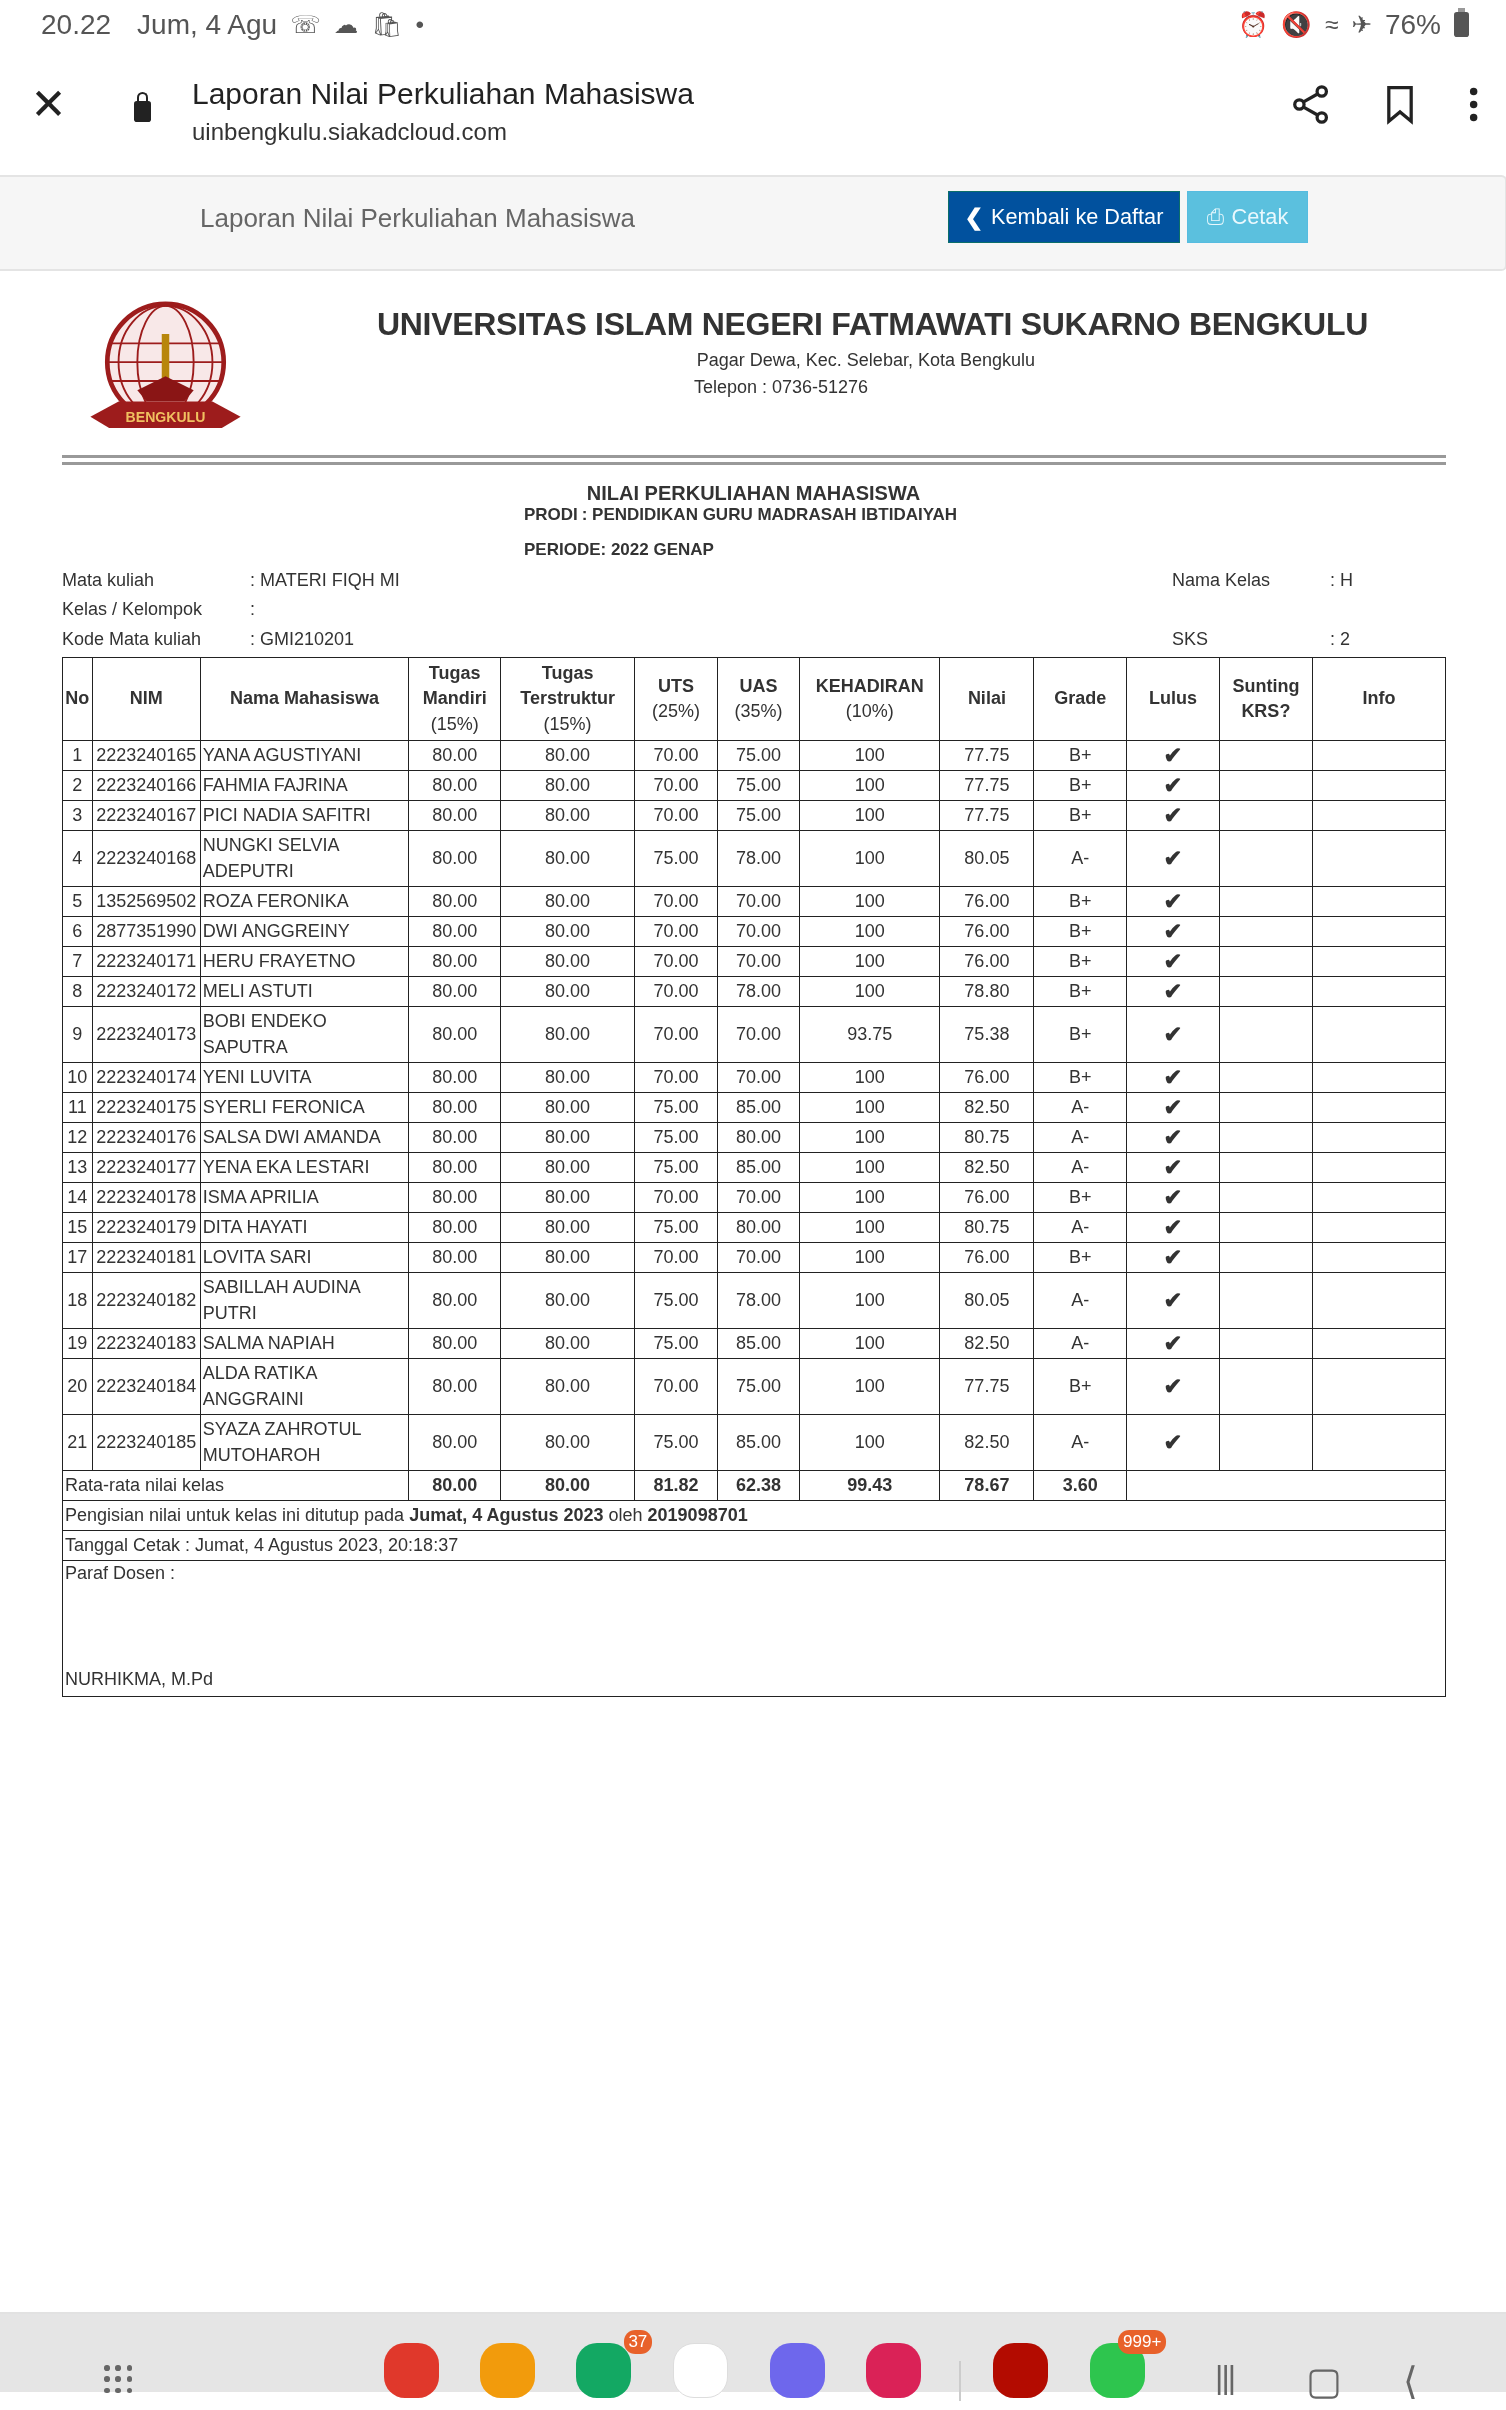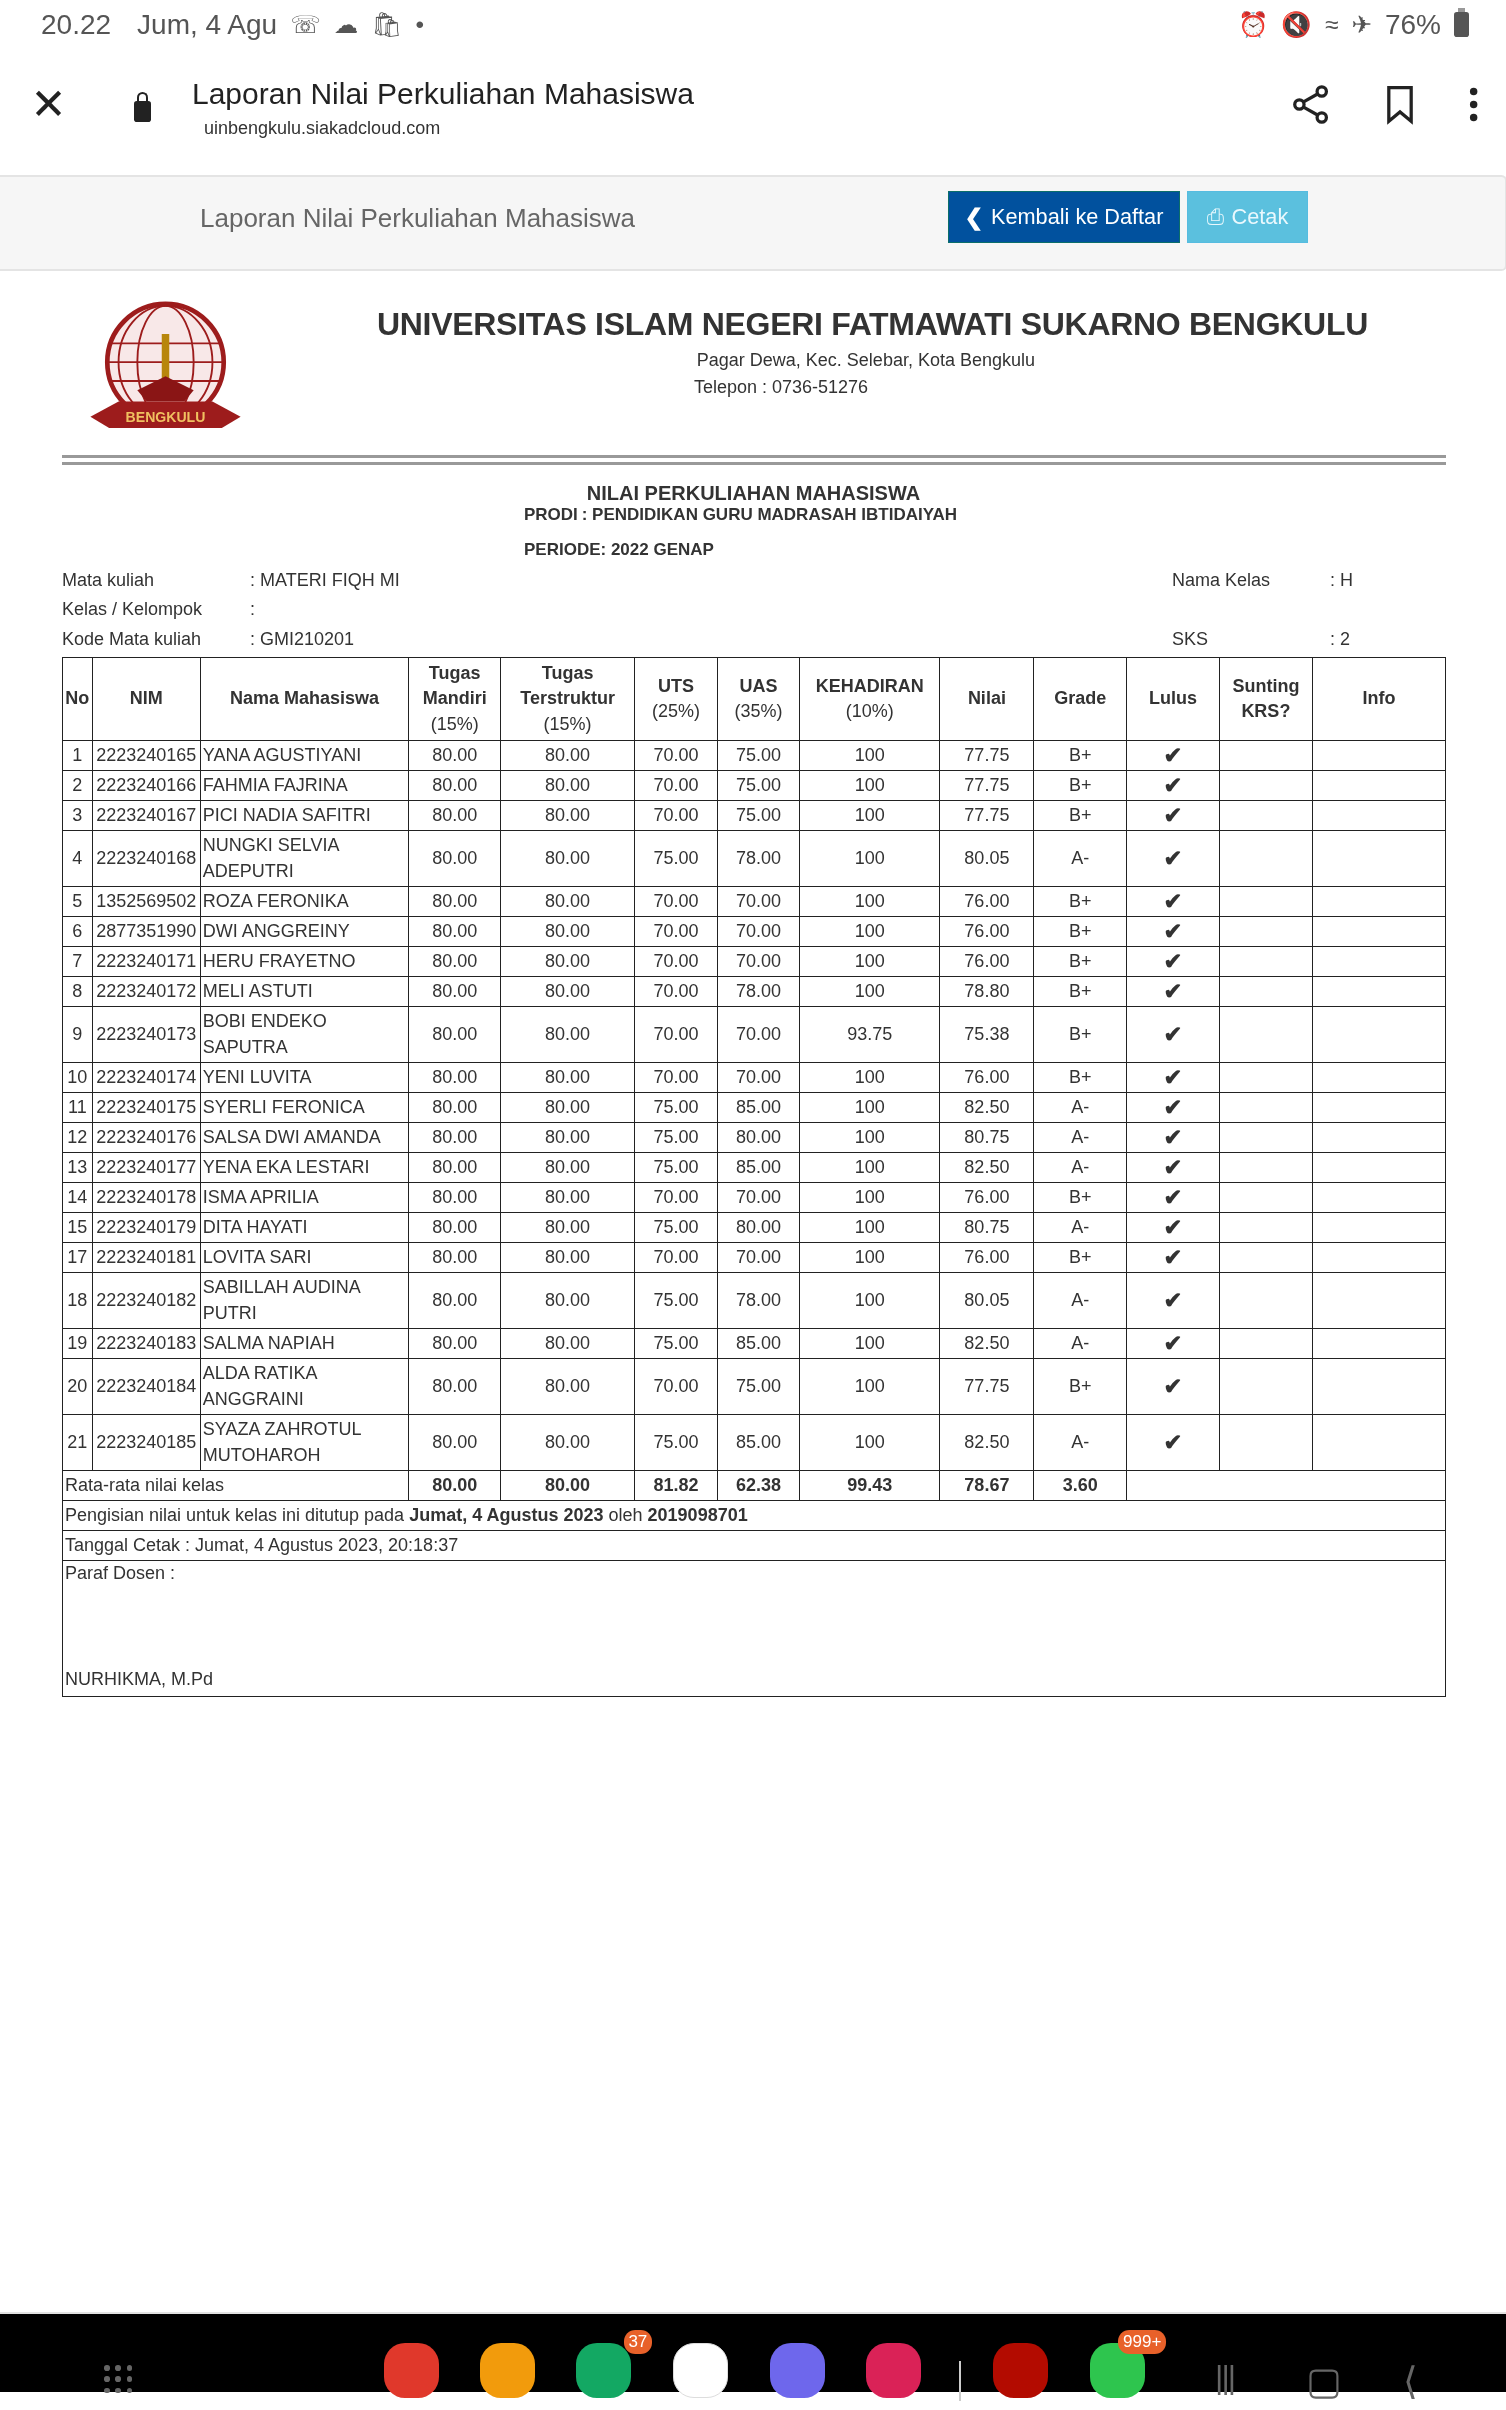--- a/index.html
+++ b/index.html
@@ -19,7 +19,7 @@
   .lock { position: absolute; left: 134px; top: 45px; width: 17px; height: 21px; background: #222; border-radius: 2.8px; }
   .lock:before { content: ""; position: absolute; left: 2.8px; top: -9.4px; width: 7.5px; height: 9.4px; border: 2.8px solid #222; border-bottom: none; border-radius: 5.6px 5.6px 0 0; }
   .bb-title { position: absolute; left: 192px; top: 21px; font-size: 30px; color: #222; }
-  .bb-url { position: absolute; left: 204px; top: 62px; font-size: 18px; color: #333; }
+  .bb-url { position: absolute; left: 192px; top: 62px; font-size: 24px; color: #333; }
   .bb-actions { position: absolute; right: 28px; top: 28px; display: flex; gap: 51px; align-items: center; }
   .bb-actions svg { display: block; }
 

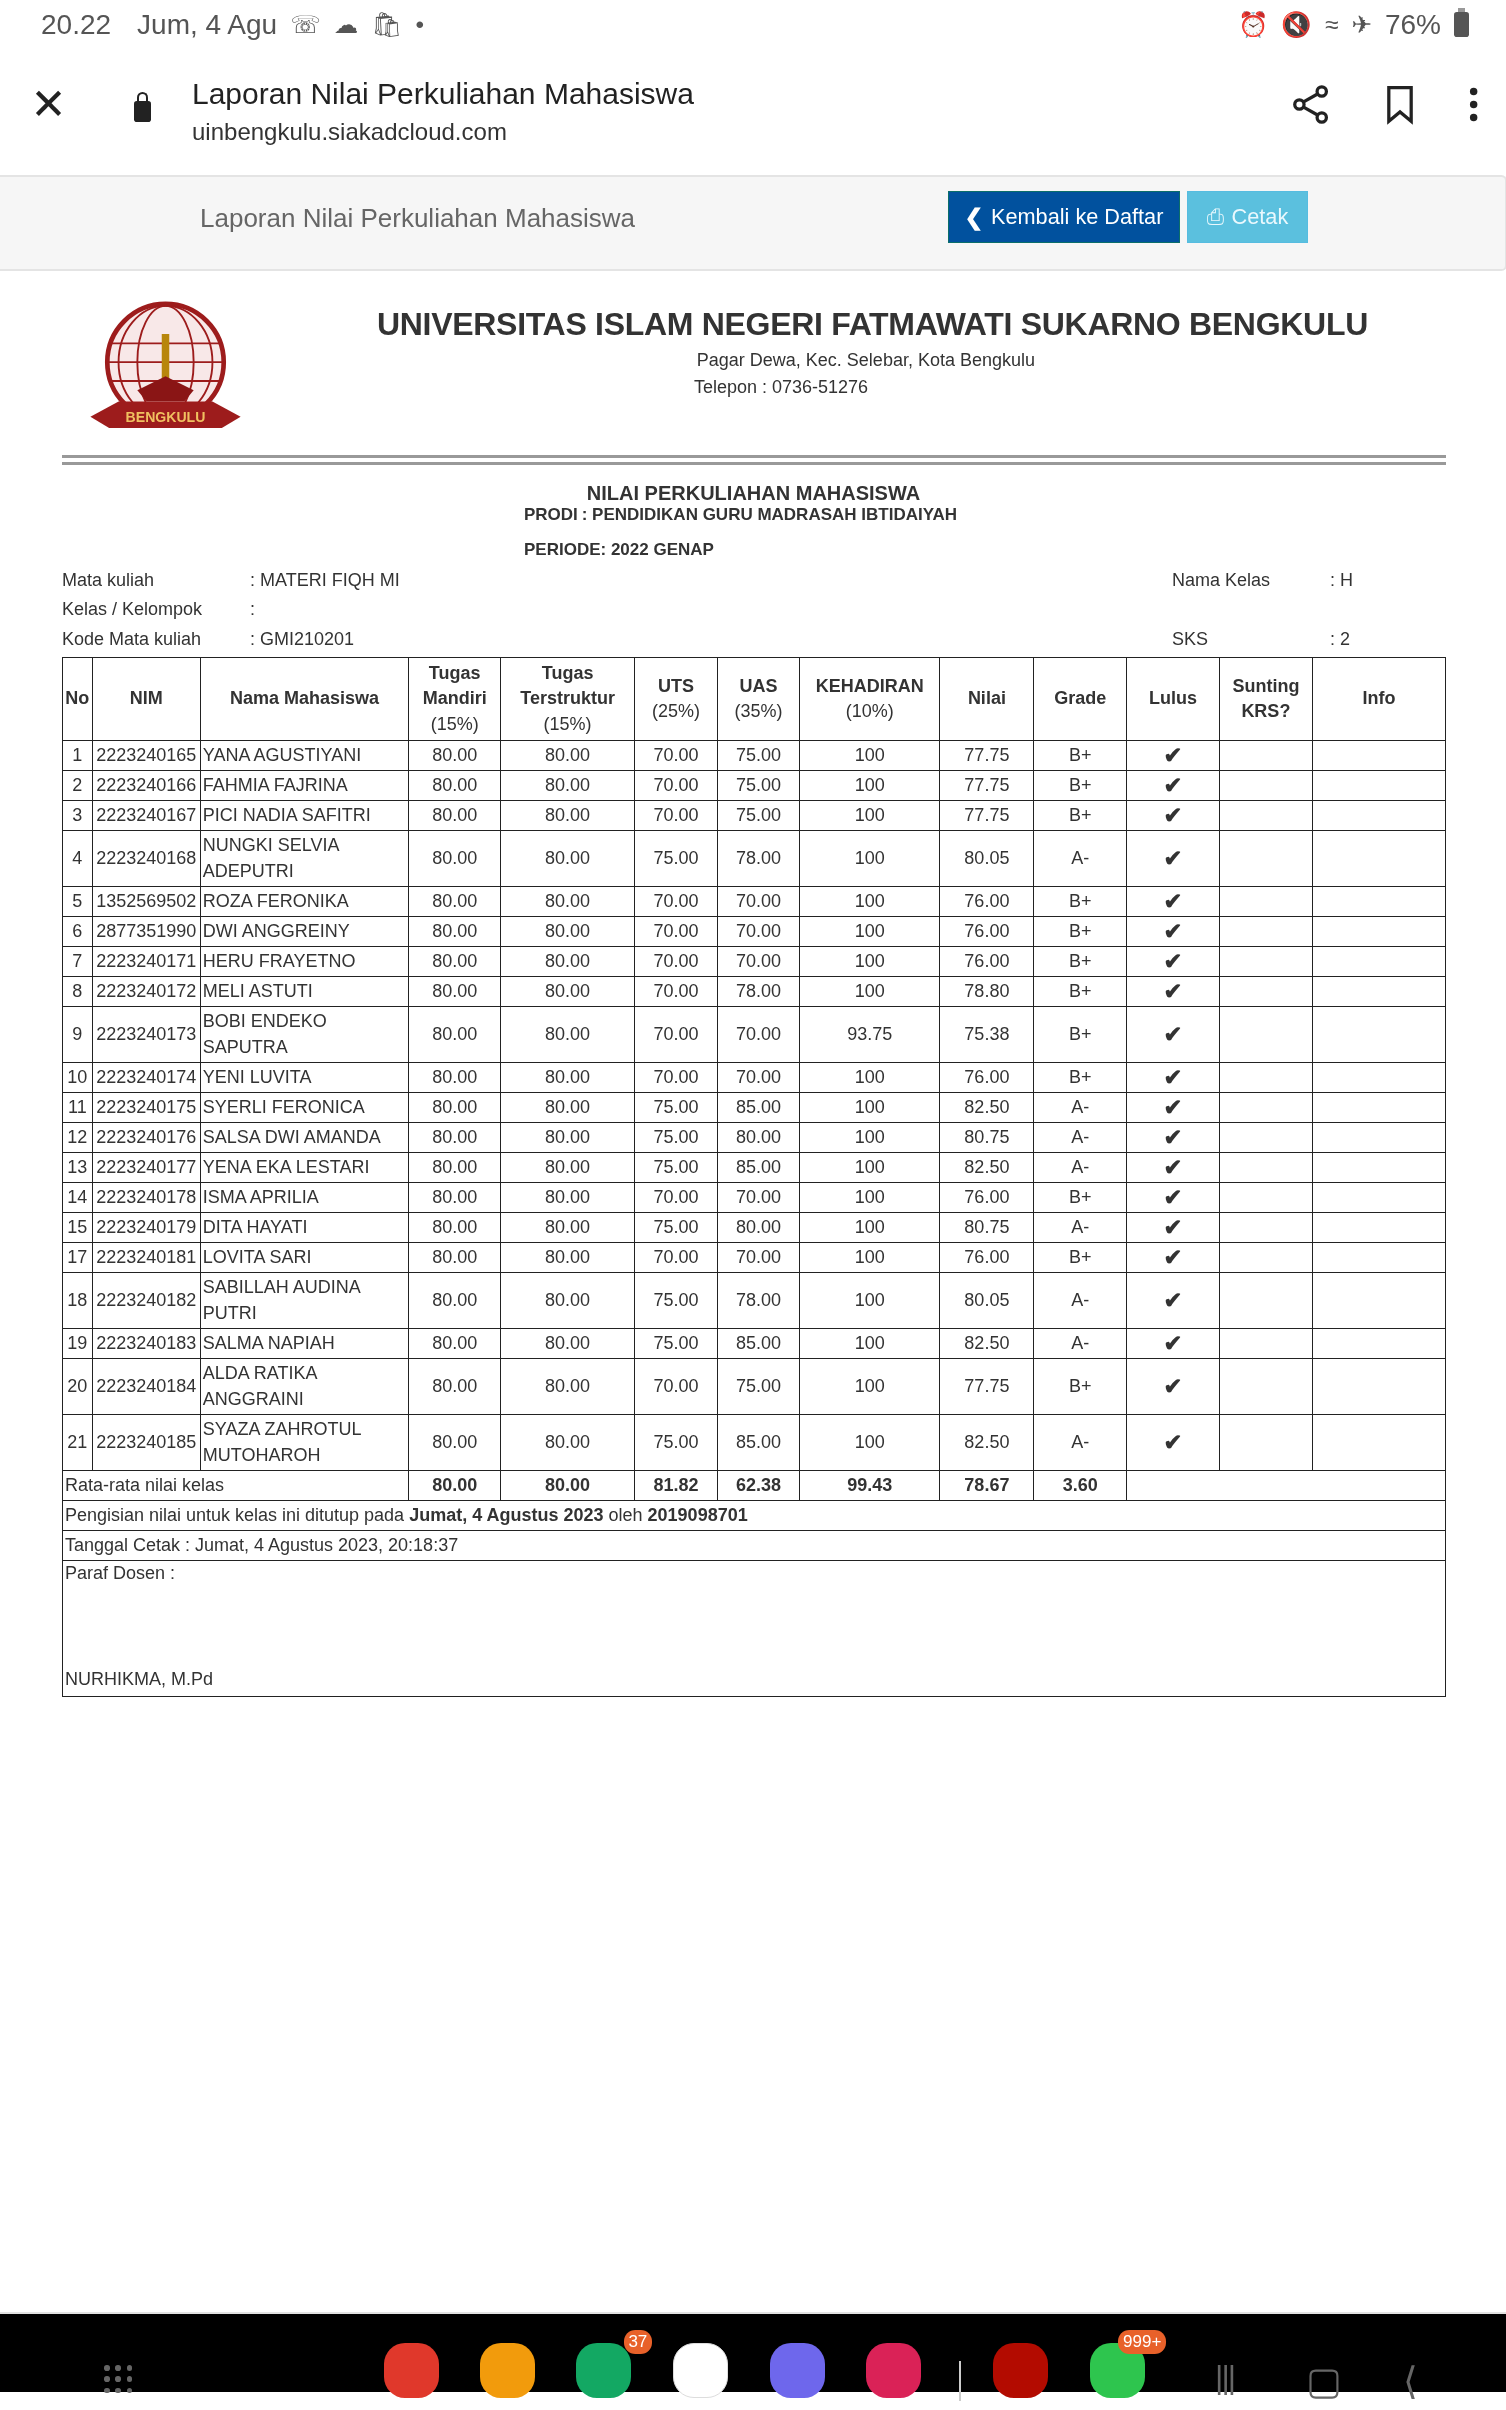--- a/index.html
+++ b/index.html
@@ -61,7 +61,7 @@
   .sign-name { position: absolute; left: 1.9px; bottom: 3.8px; }
 
   
-  .navbar { position: absolute; left: 0; top: 2312px; width: 1507px; height: 80px; border-top: 2.8px solid #e2e2e2; background: #000000; }
+  .navbar { position: absolute; left: 0; top: 2312px; width: 1507px; height: 80px; border-top: 2.8px solid #e2e2e2; background: #e5e5e5; }
   .app { position: absolute; top: 29px; width: 55px; height: 55px; border-radius: 21px; }
   .badge { position: absolute; top: -13px; right: -21px; background: #e8612a; color: #fff; font-size: 17px; padding: 1.9px 4.7px; border-radius: 11.3px; }
   .grid-icon { position: absolute; left: 104px; top: 51px; width: 34px; height: 34px; }

